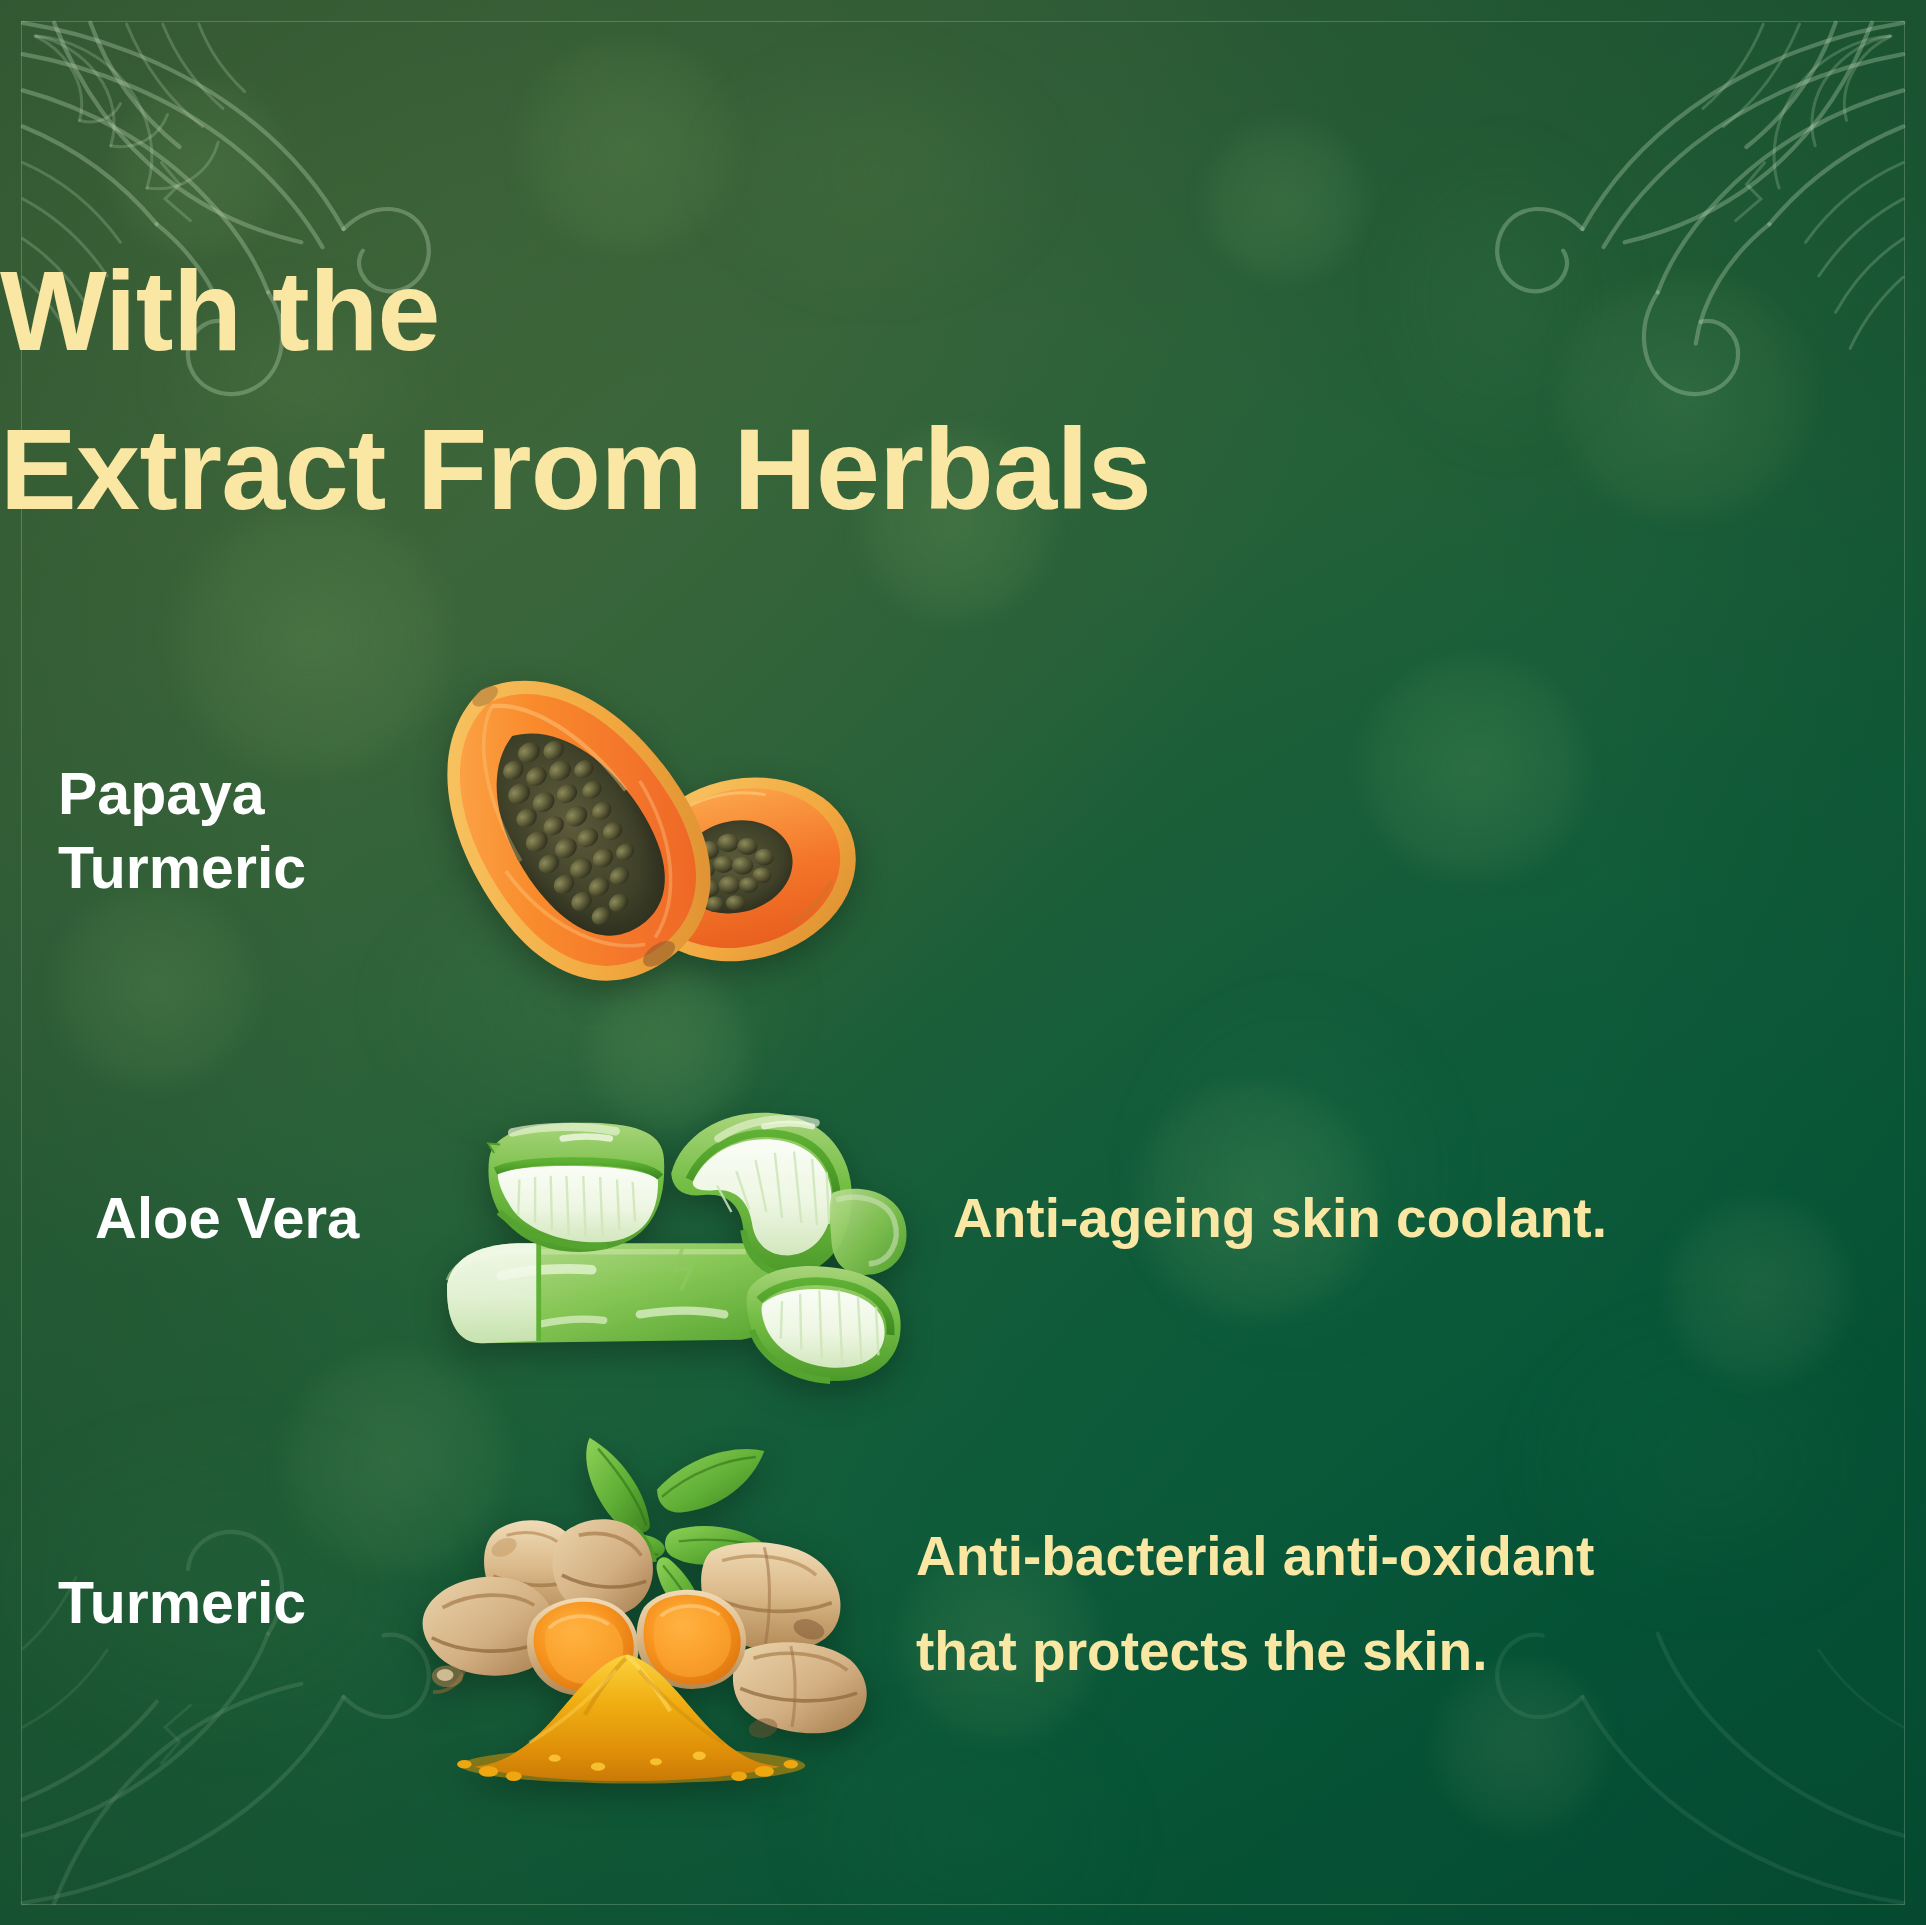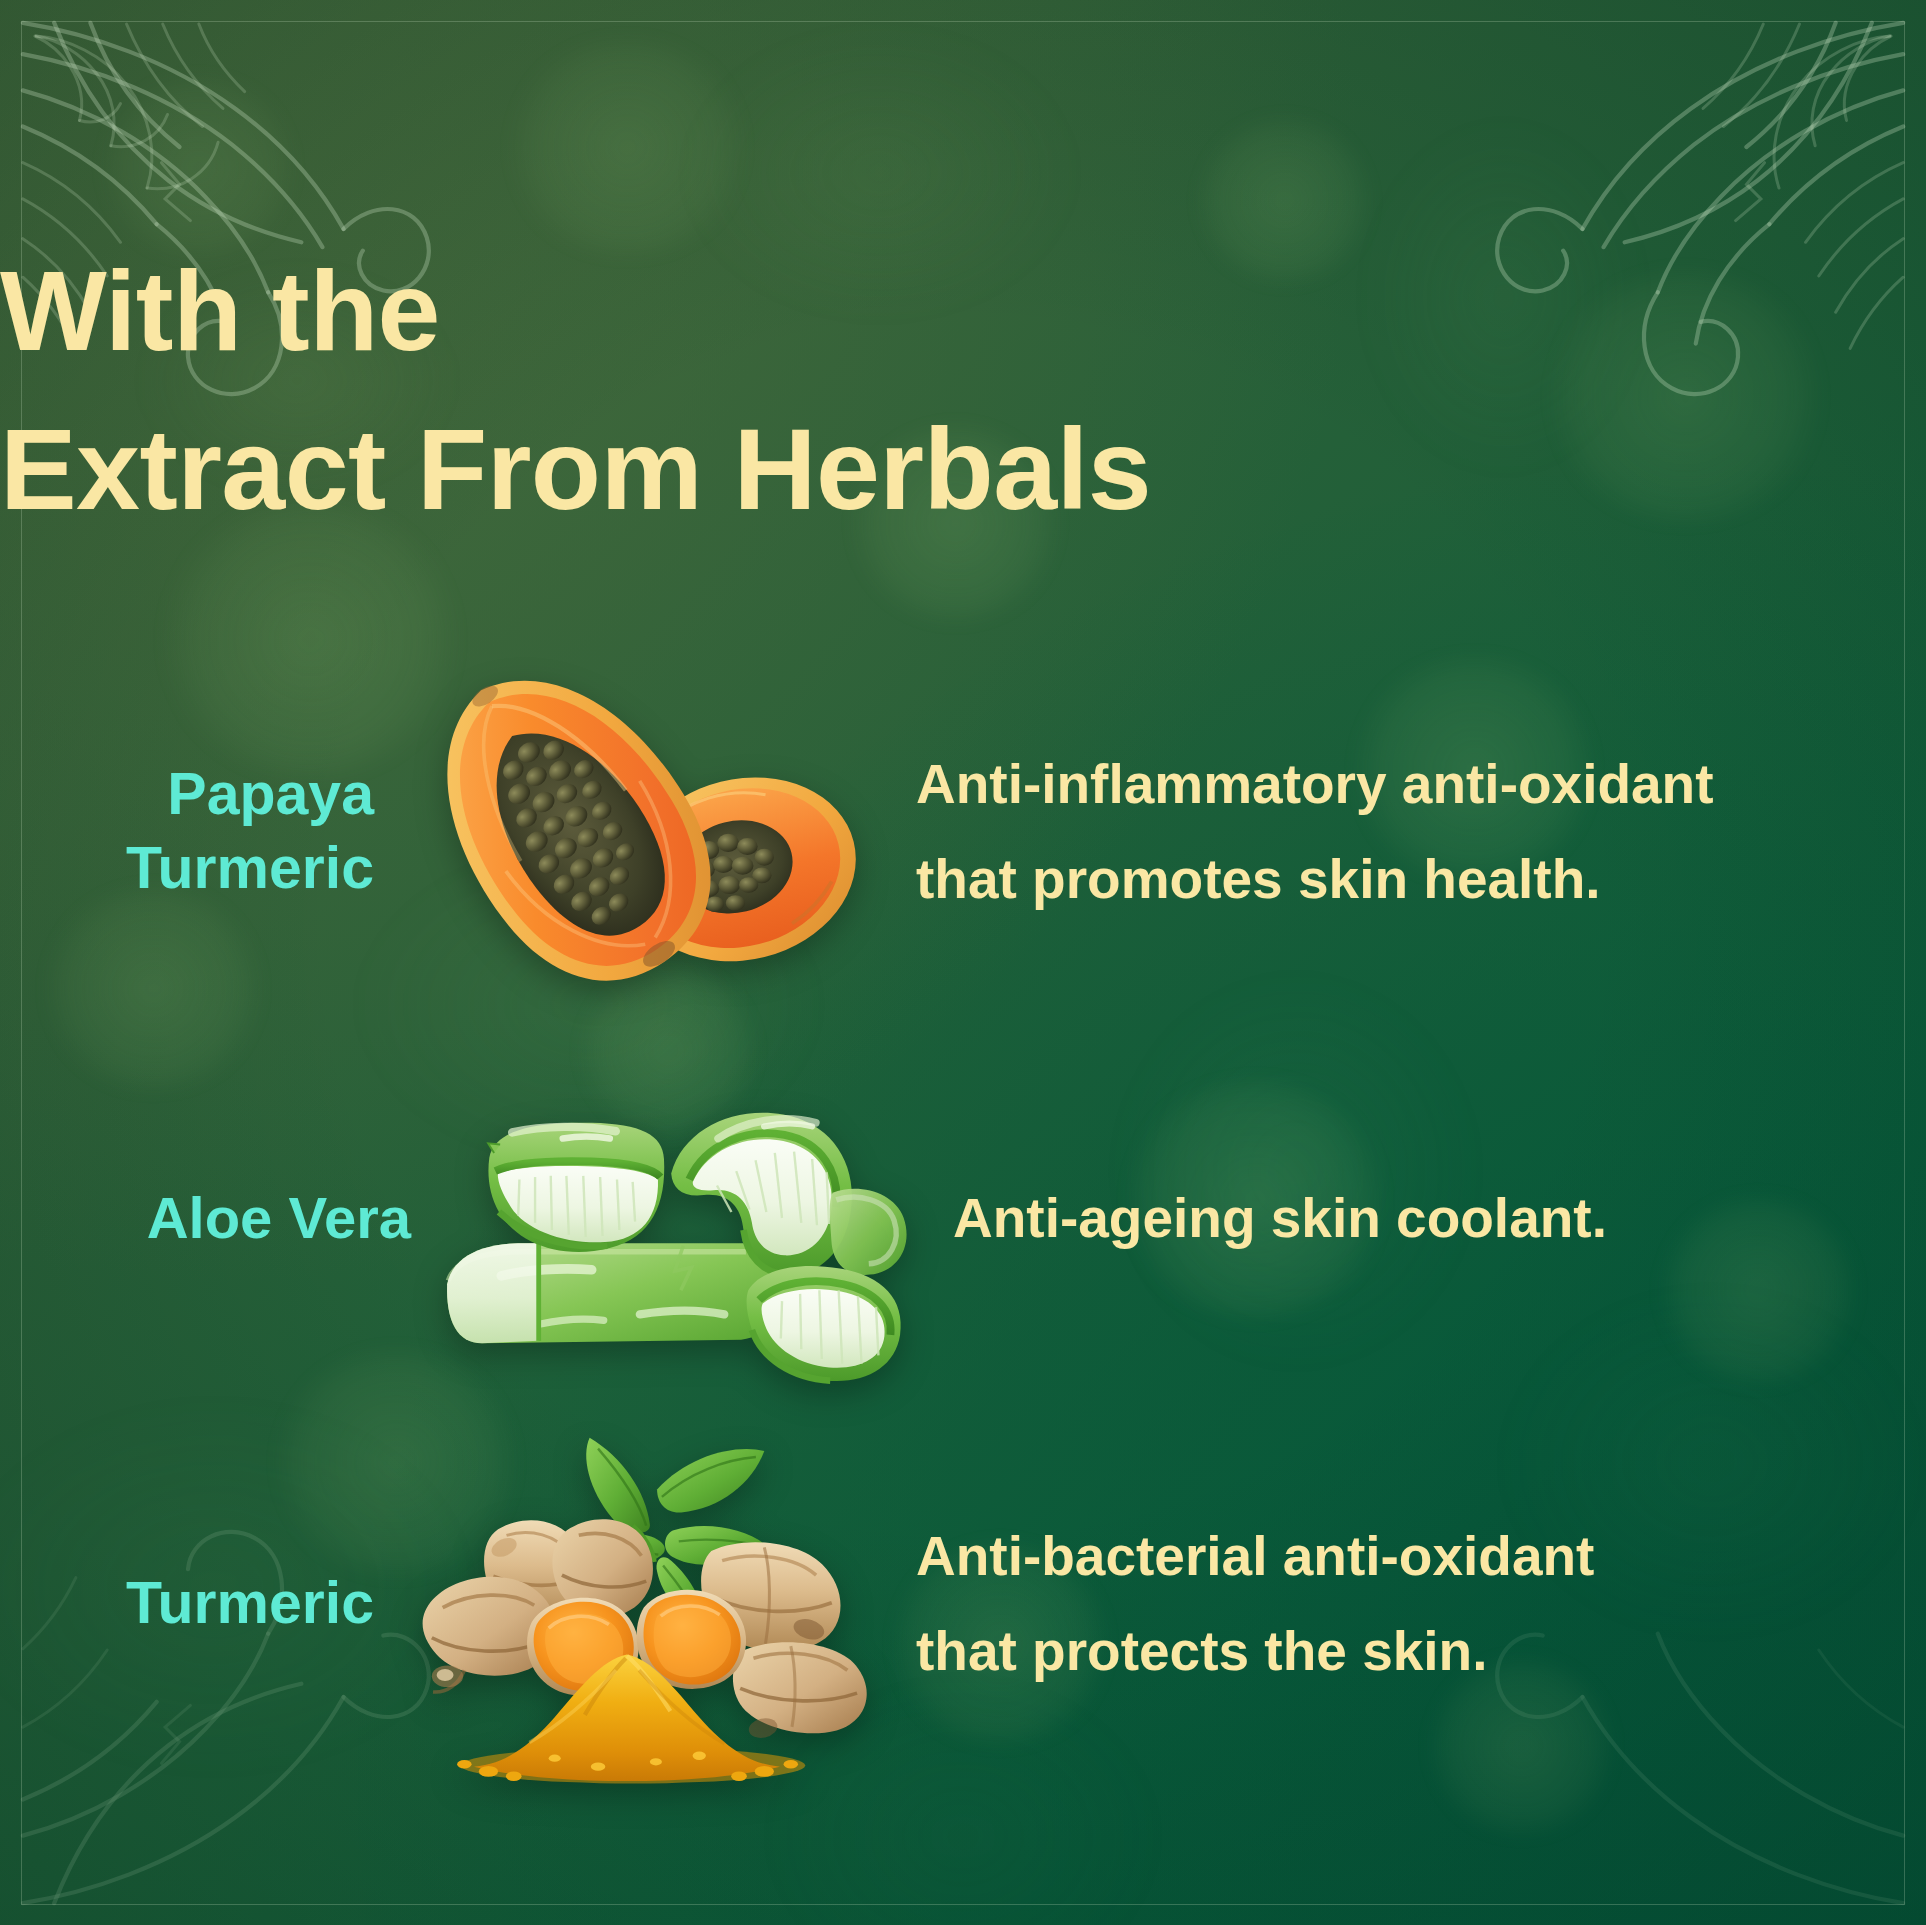--- a/index.html
+++ b/index.html
@@ -90,11 +90,10 @@
   .row-label {
     width:374px;
     padding-left:58px;
-    color:#5eead4;
+    color:#ffffff;
     font-weight:bold;
     font-size:59px;
     line-height:1.25;
-    text-align:right;
   }
   .row-art {
     width:518px;

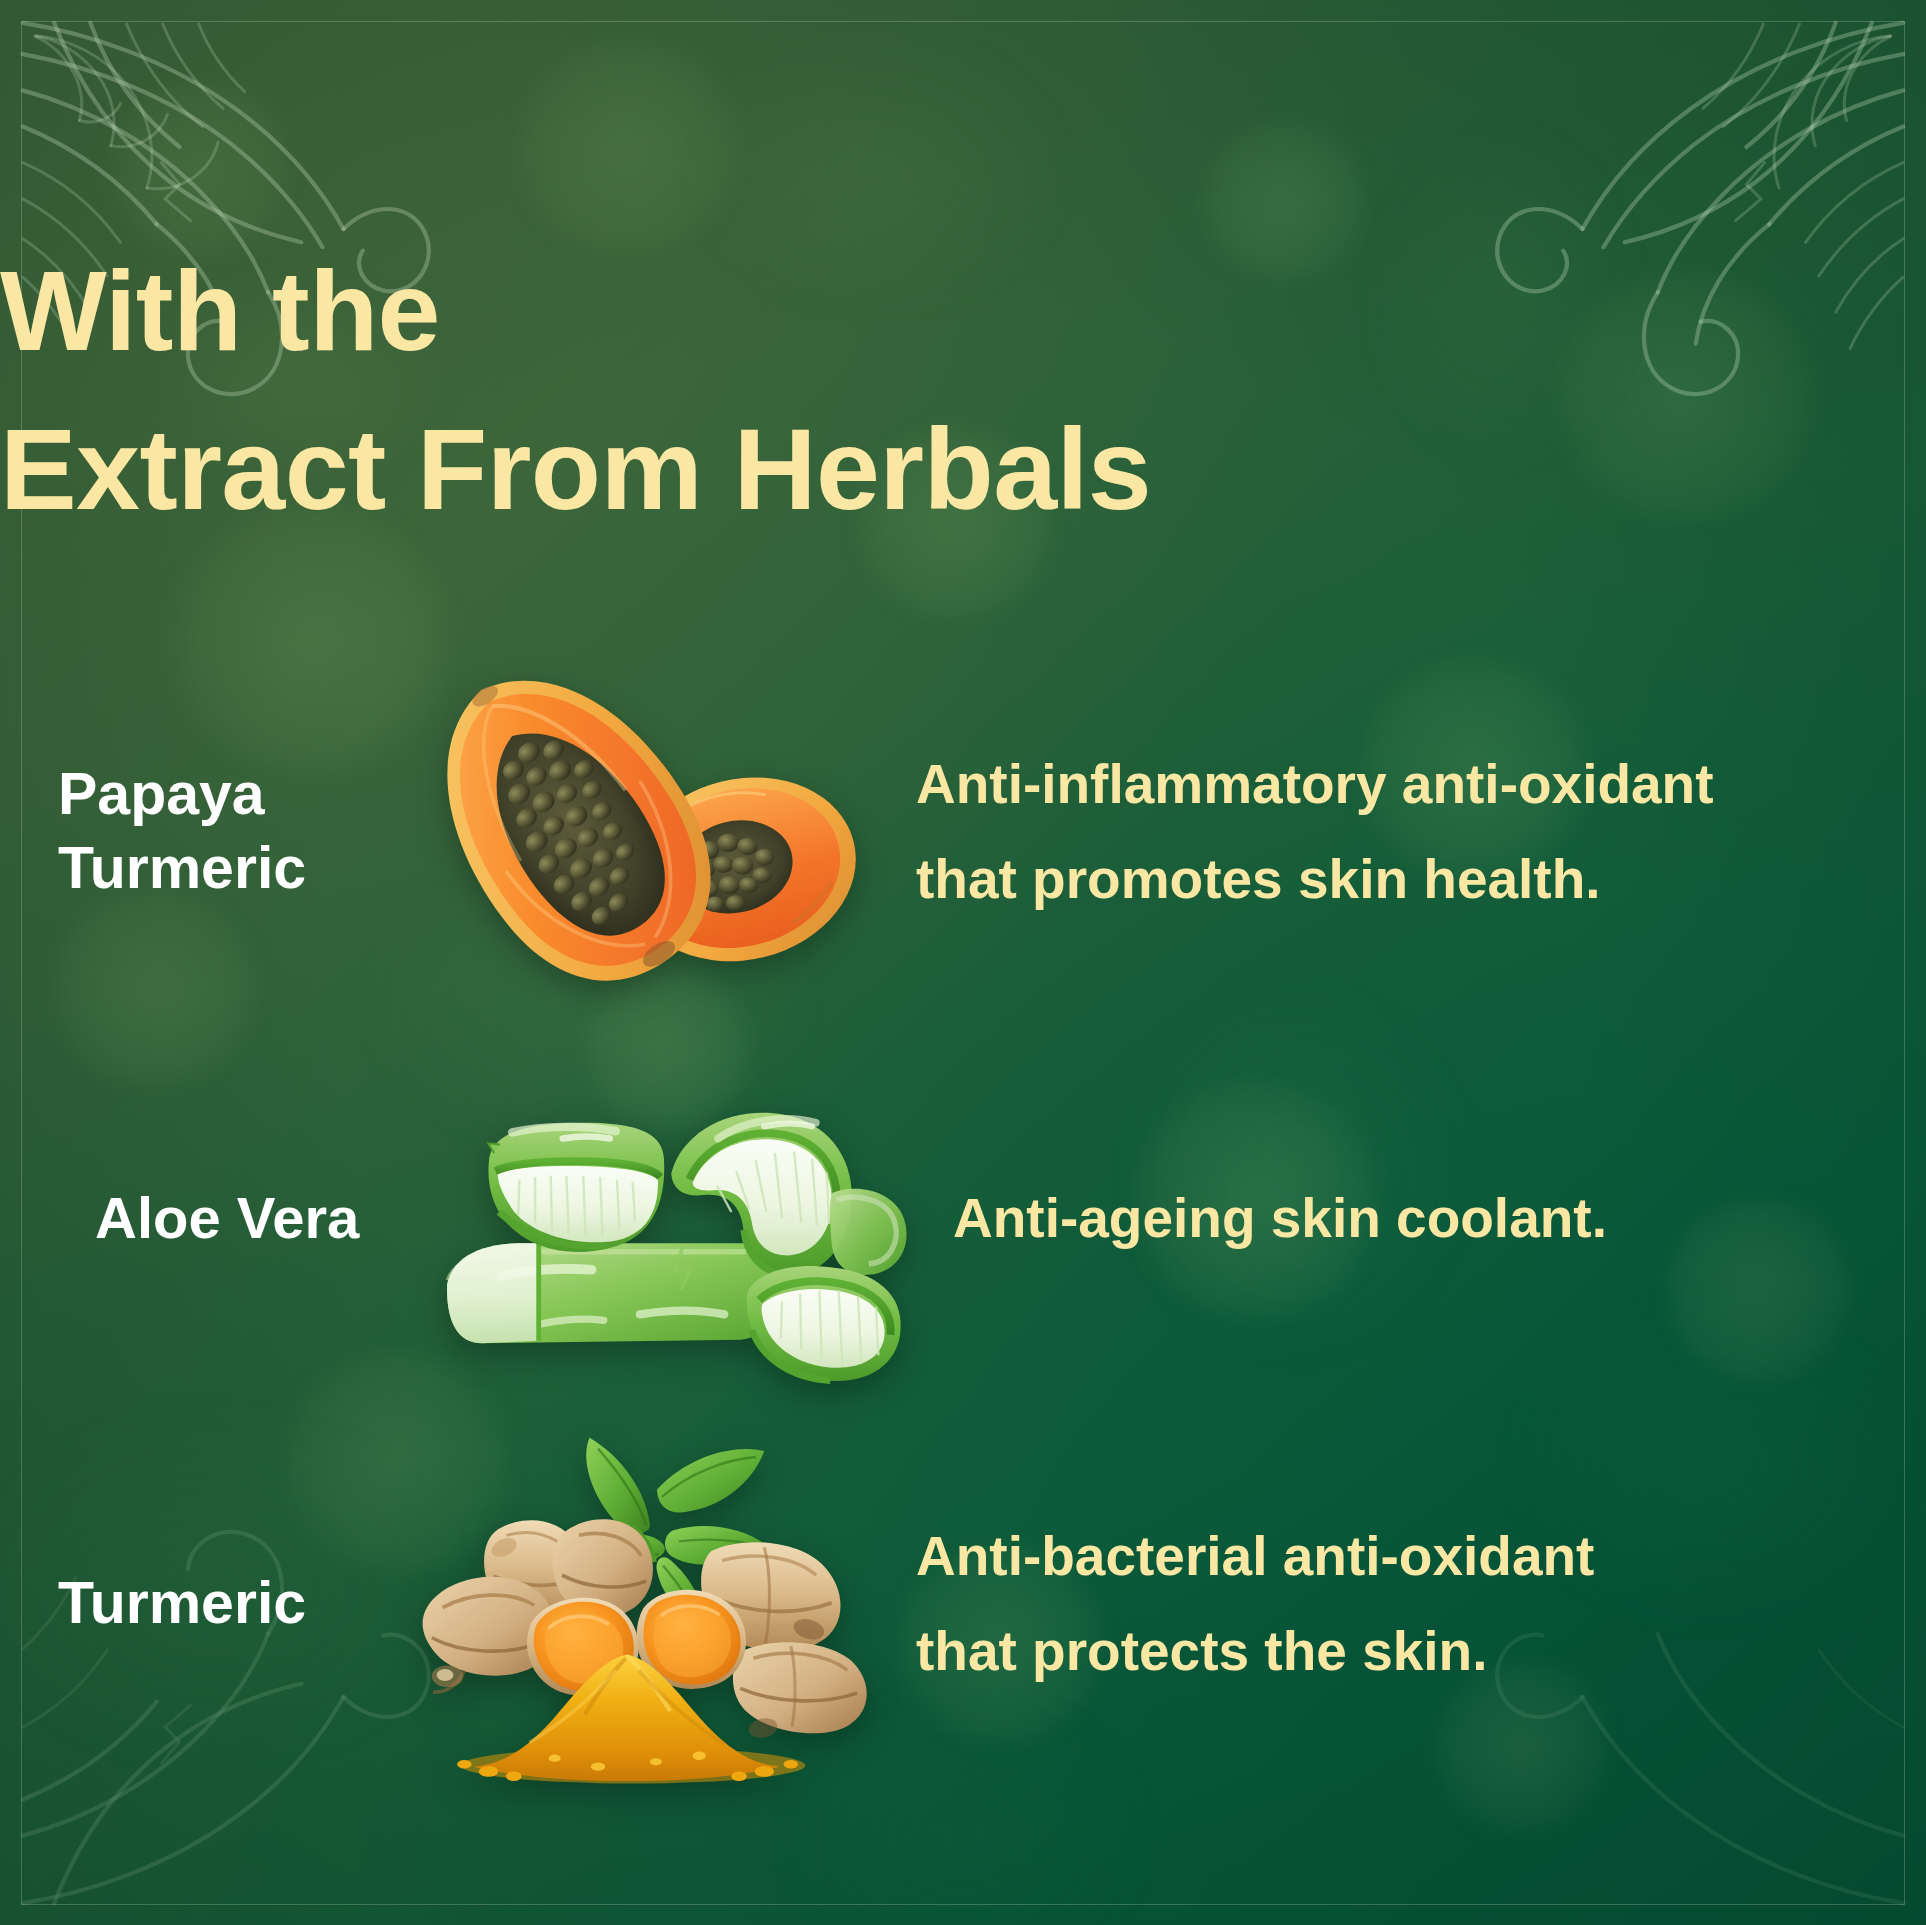--- a/index.html
+++ b/index.html
@@ -358,10 +358,6 @@
         </div>
       </div>
 
-      <div class="row-desc">
-        <span>Anti-inflammatory anti-oxidant</span><br>
-        <span>that promotes skin health.</span>
-      </div>
     </div>
 
     <div class="row row-2">

